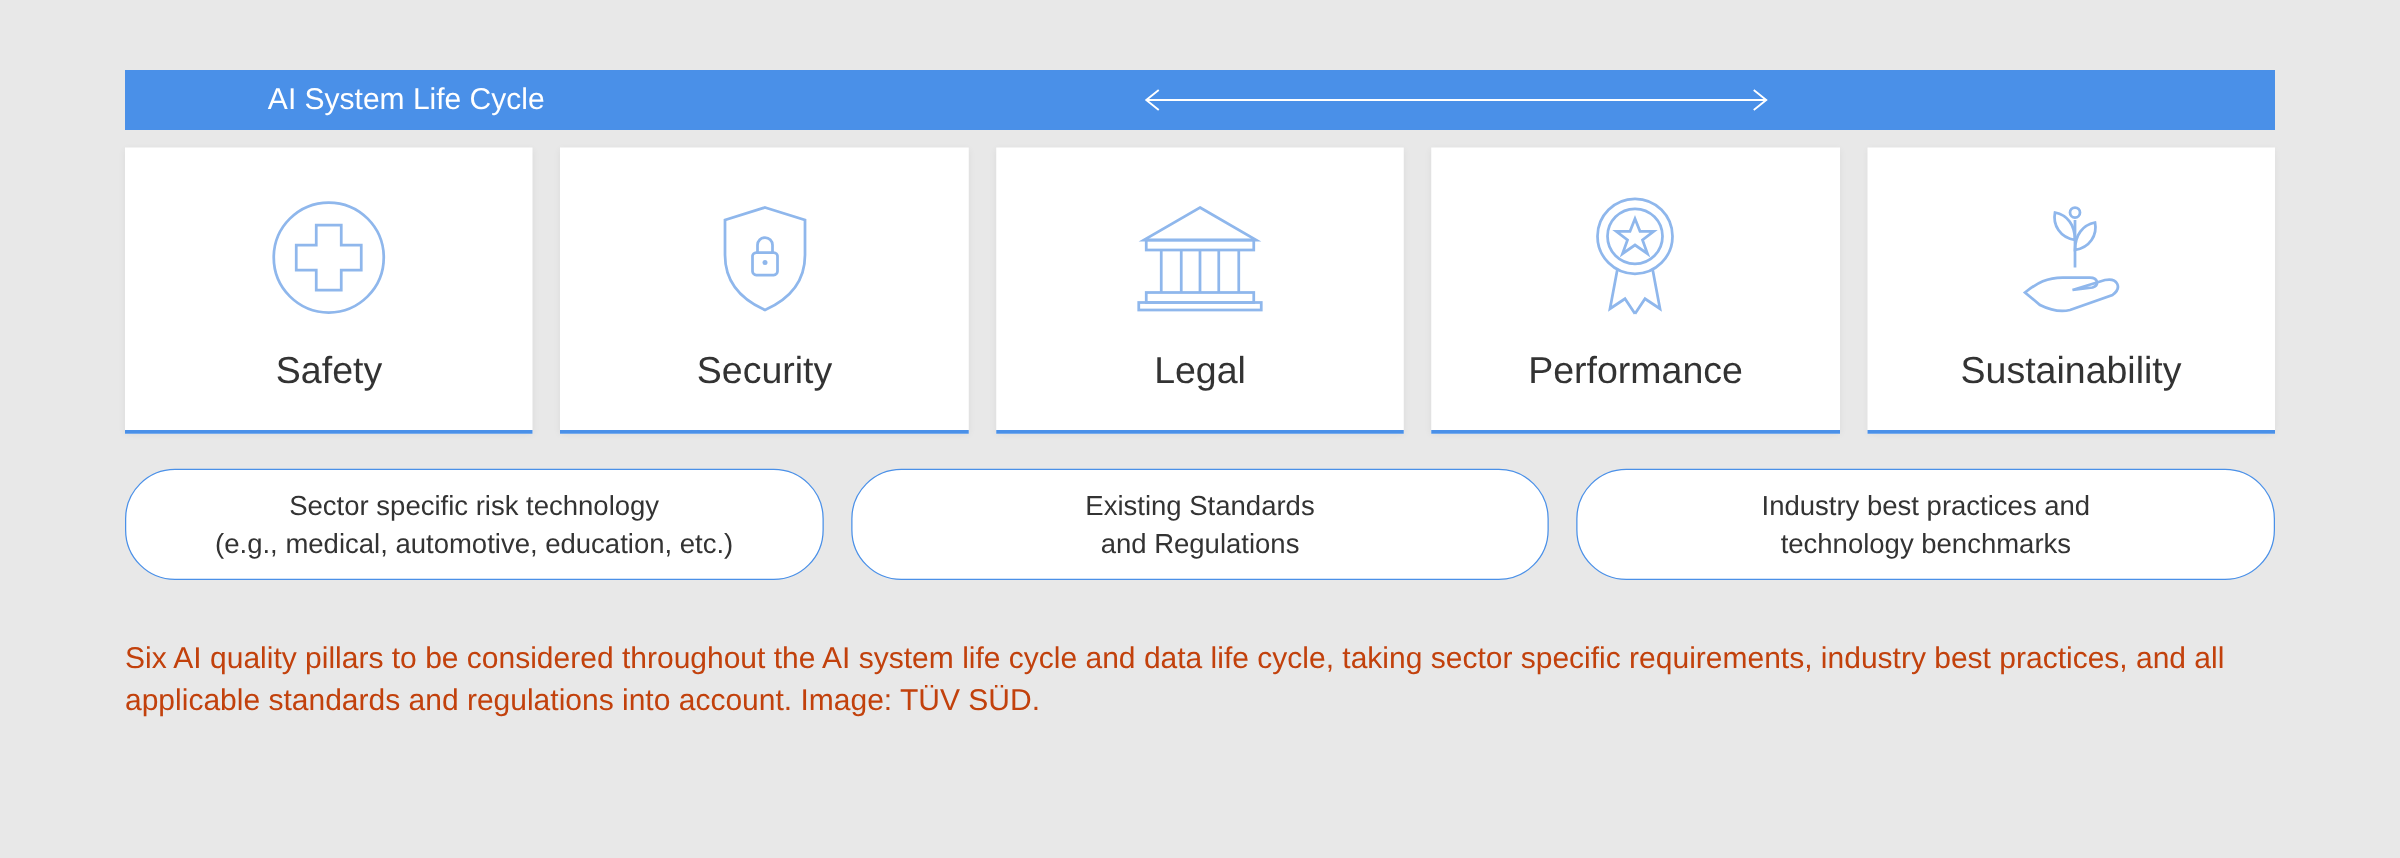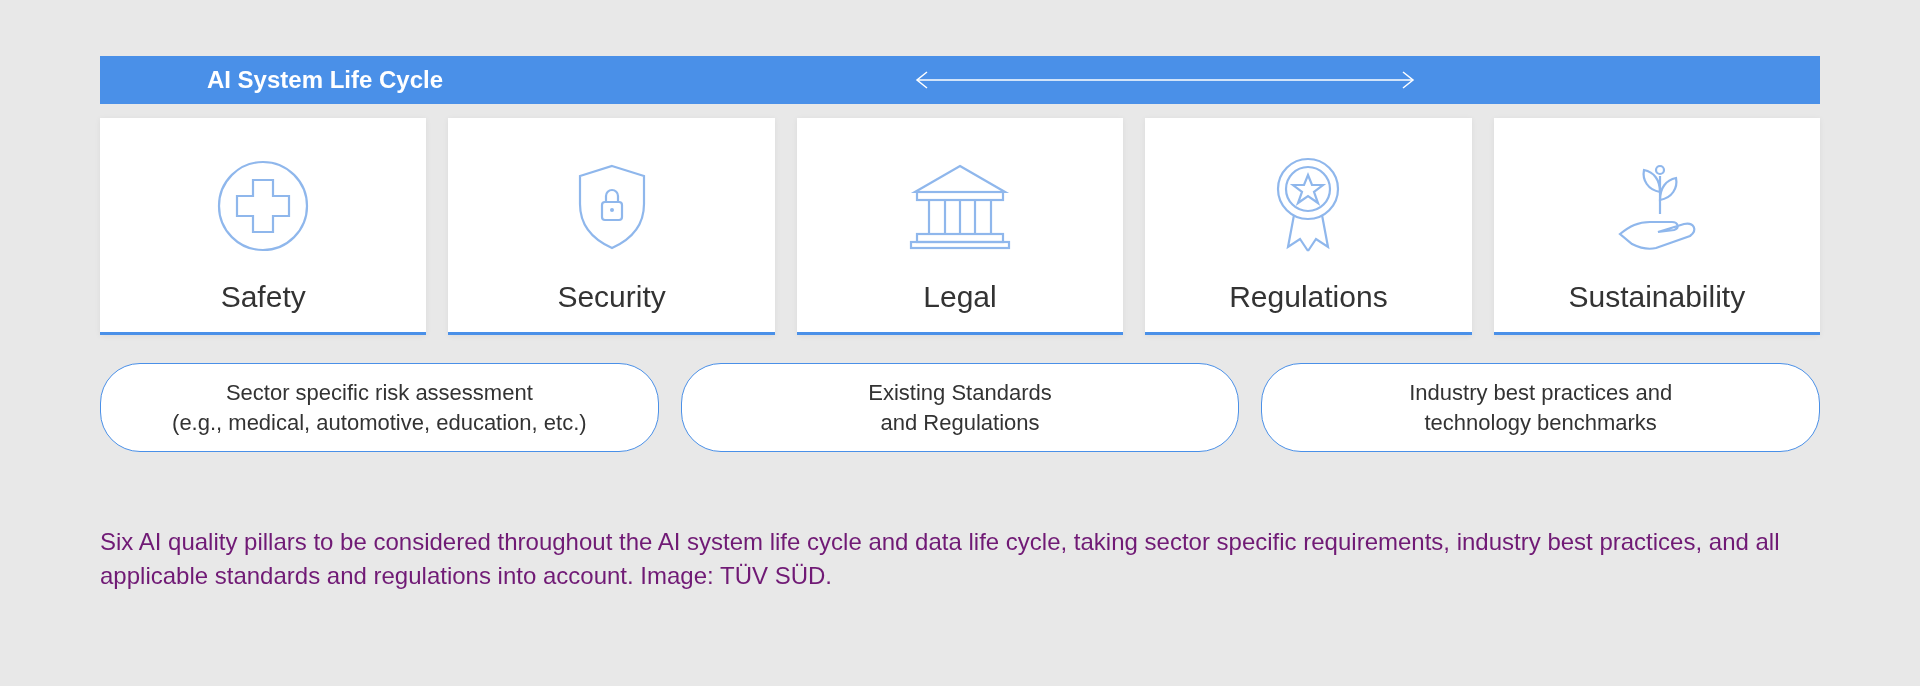--- a/index.html
+++ b/index.html
@@ -21,7 +21,7 @@
     display: flex;
     align-items: center;
     font-size: 24px;
-    font-weight: 700;
+    font-weight: 400;
     padding: 0 20px;
   }
   .header-left {

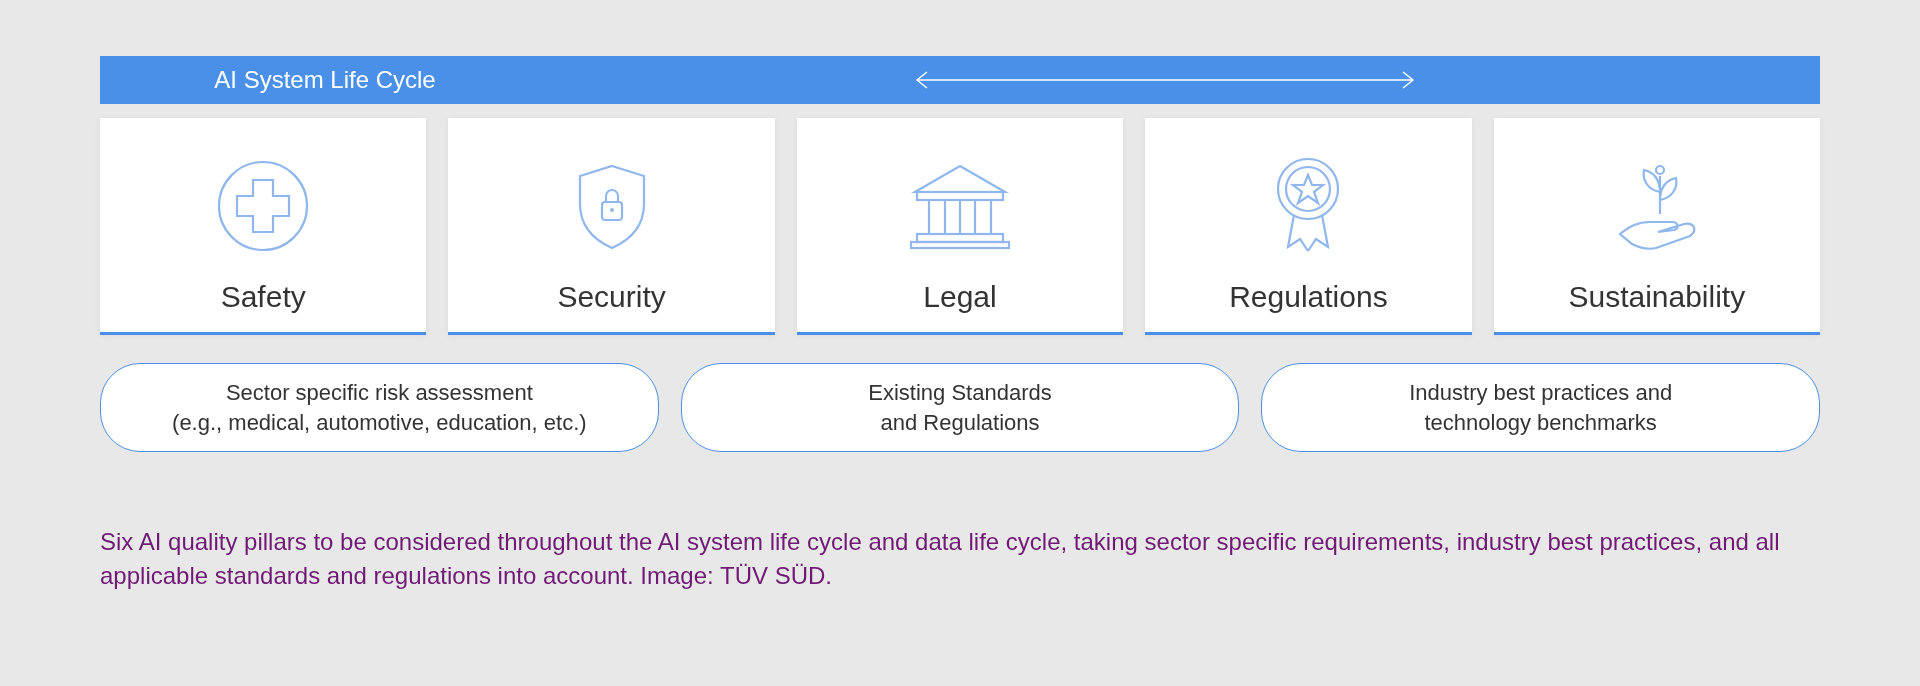--- a/index.html
+++ b/index.html
@@ -51,7 +51,7 @@
     flex-direction: column;
     align-items: center;
     justify-content: flex-end;
-    padding: 28px 10px 18px 10px;
+    padding: 28px 10px 30px 10px;
     border-bottom: 3px solid #4a90e8;
     box-shadow: 0 1px 6px rgba(0,0,0,0.06);
   }

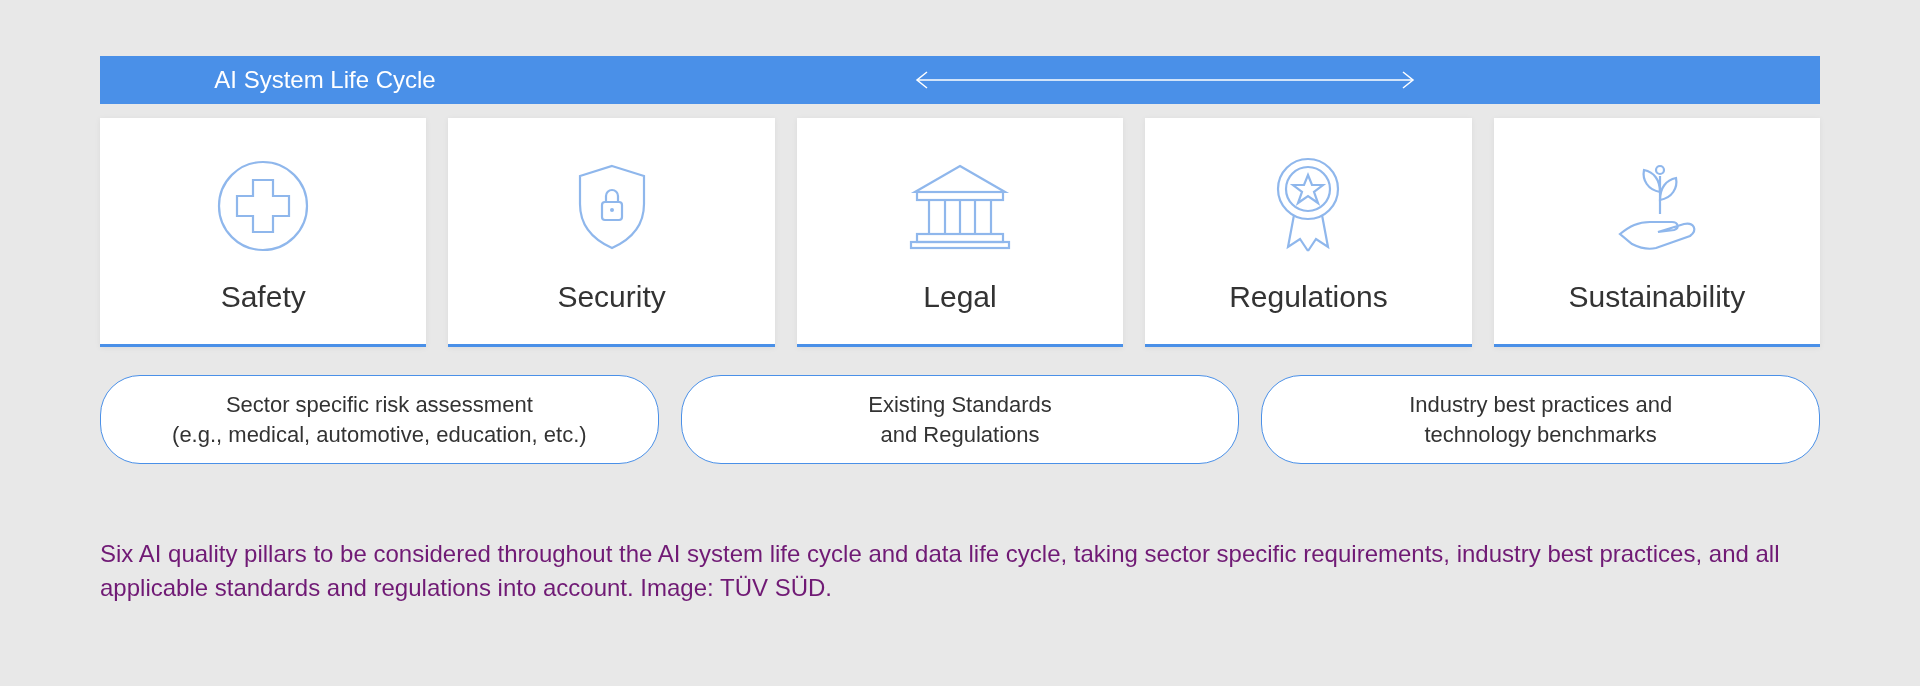--- a/index.html
+++ b/index.html
@@ -161,7 +161,7 @@
           <path d="M64 64 L70 96 L58 88 L50 100"></path>
         </svg>
       </div>
-      <div class="pillar-label">Regulations</div>
+      <div class="pillar-label">Performance</div>
     </div>
 
     <div class="pillar">

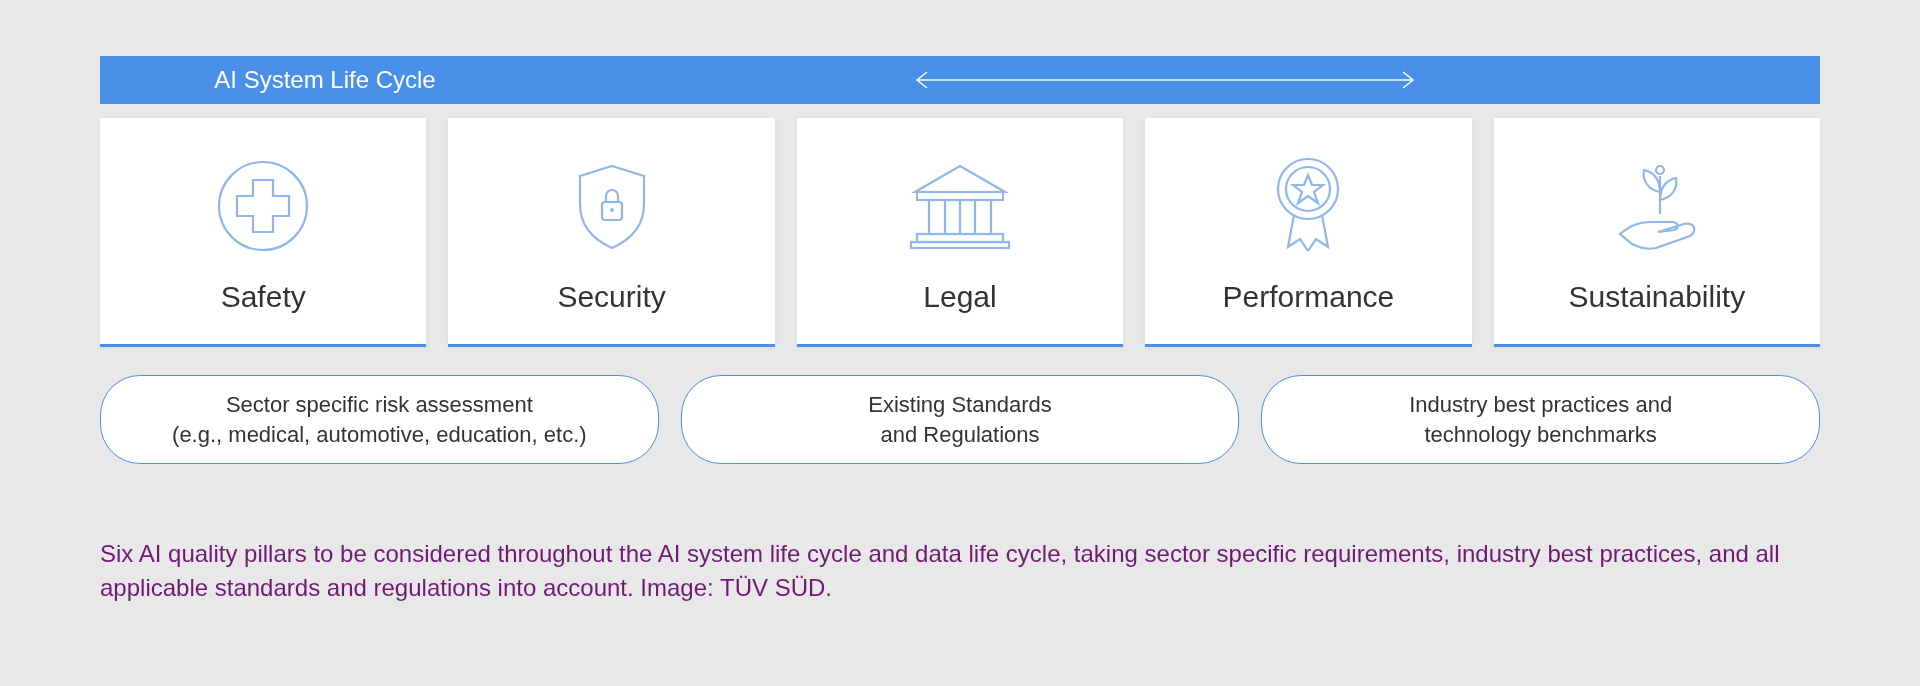--- a/index.html
+++ b/index.html
@@ -181,7 +181,7 @@
 
   <div class="bubbles-row">
     <div class="bubble">
-      <span>Sector specific risk assessment</span><br>
+      <span>Sector specific risk technology</span><br>
       <span>(e.g., medical, automotive, education, etc.)</span>
     </div>
     <div class="bubble">

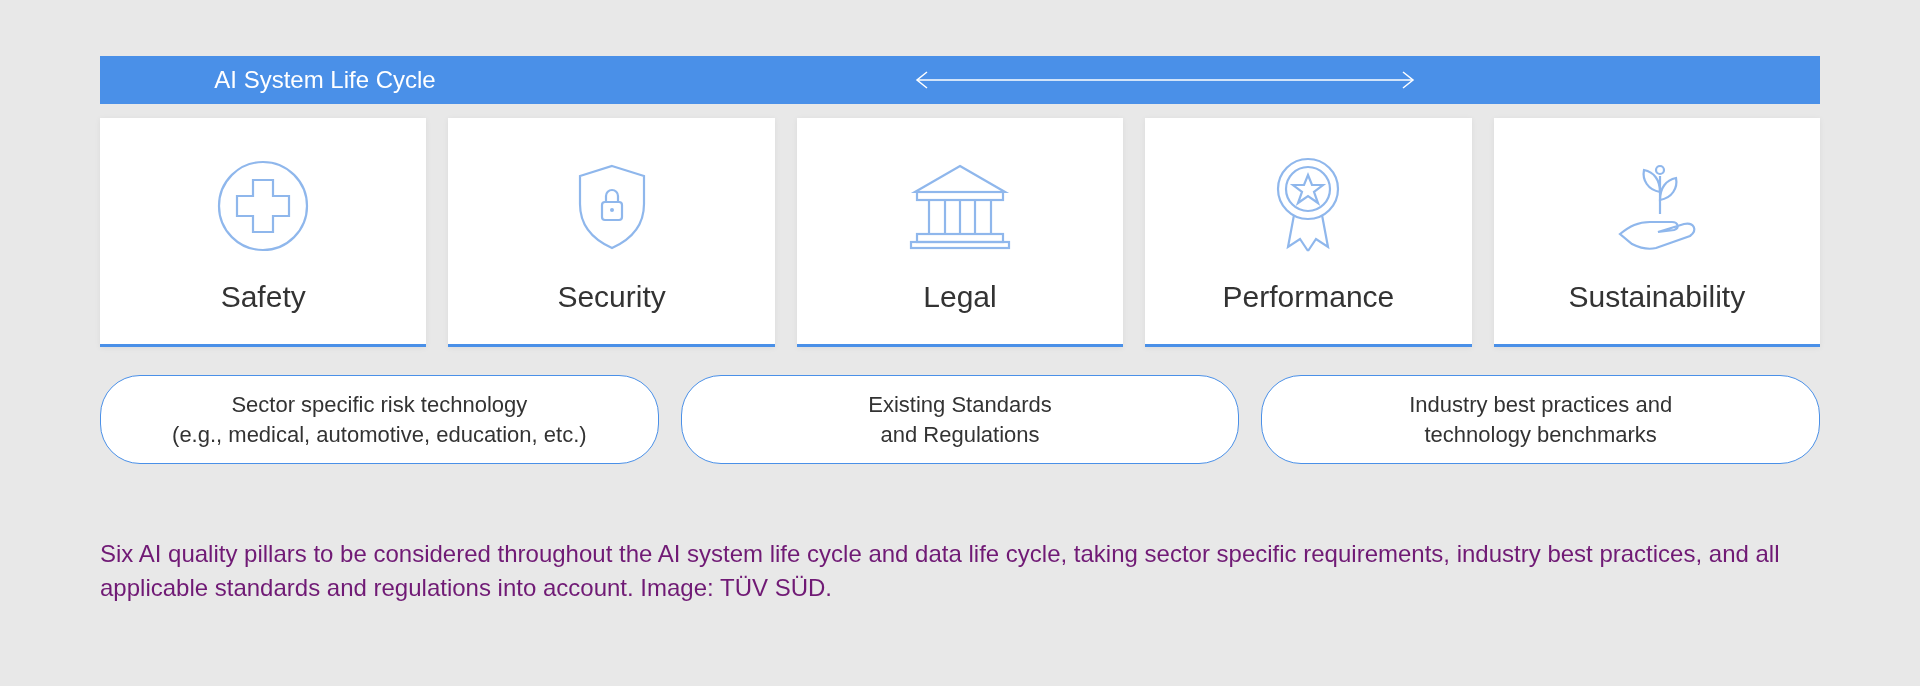--- a/index.html
+++ b/index.html
@@ -86,10 +86,10 @@
     line-height: 1.35;
   }
   .caption {
-    margin-top: 73px;
+    margin-top: 46px;
     font-size: 24px;
     font-weight: 300;
-    color: #701a75;
+    color: #c2410c;
     line-height: 1.4;
   }
 </style>

